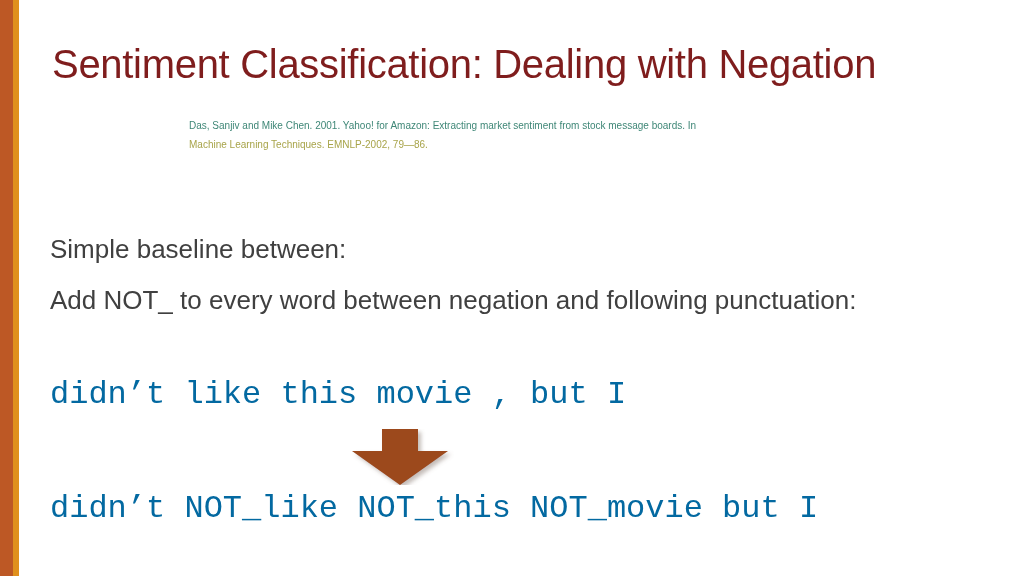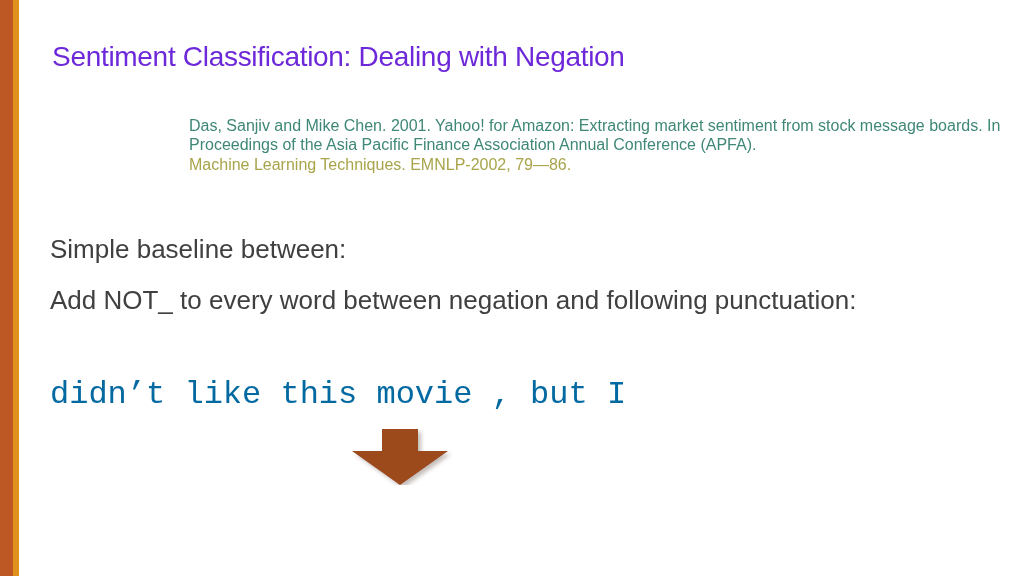--- a/index.html
+++ b/index.html
@@ -55,9 +55,9 @@
     position: absolute;
     left: 52px;
     top: 41px;
-    font-size: 28px;
+    font-size: 40px;
     font-weight: 400;
-    color: #6d28d9;
+    color: #7f1d1d;
     letter-spacing: -0.3px;
     white-space: nowrap;
     line-height: 1.15;

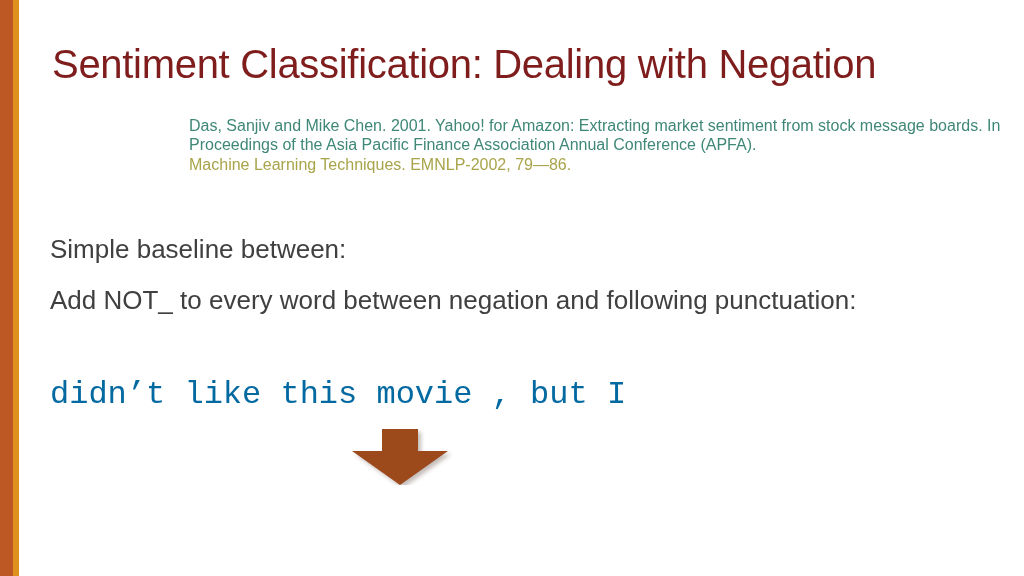--- a/index.html
+++ b/index.html
@@ -69,7 +69,7 @@
     left: 189px;
     top: 116px;
     width: 800px;
-    font-size: 16px;
+    font-size: 10px;
     line-height: 19.4px;
   }
   .cite-line { white-space: nowrap; }

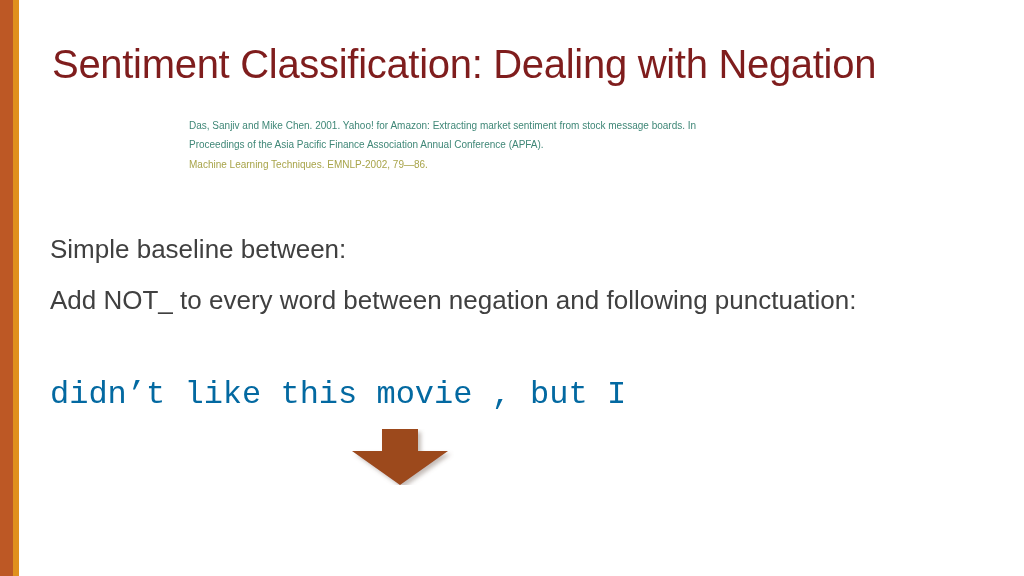--- a/index.html
+++ b/index.html
@@ -124,7 +124,6 @@
 
   <div class="citations">
     <div class="cite-line cite-a">Das, Sanjiv and Mike Chen. 2001. Yahoo! for Amazon: Extracting market sentiment from stock message boards. In</div>
-    <div class="cite-line cite-a">Proceedings of the Asia Pacific Finance Association Annual Conference (APFA).</div>
     <div class="cite-line cite-b">Machine Learning Techniques. EMNLP-2002, 79—86.</div>
   </div>
 

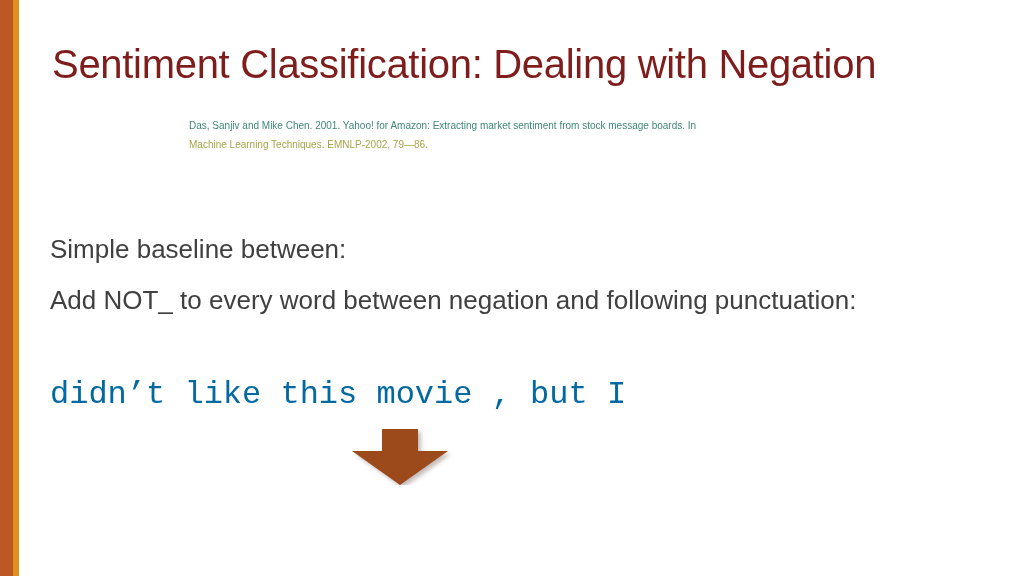--- a/index.html
+++ b/index.html
@@ -143,6 +143,7 @@
     </svg>
   </div>
 
+  <div class="code-line code-2">didn’t NOT_like NOT_this NOT_movie but I</div>
 
 </div>
 

